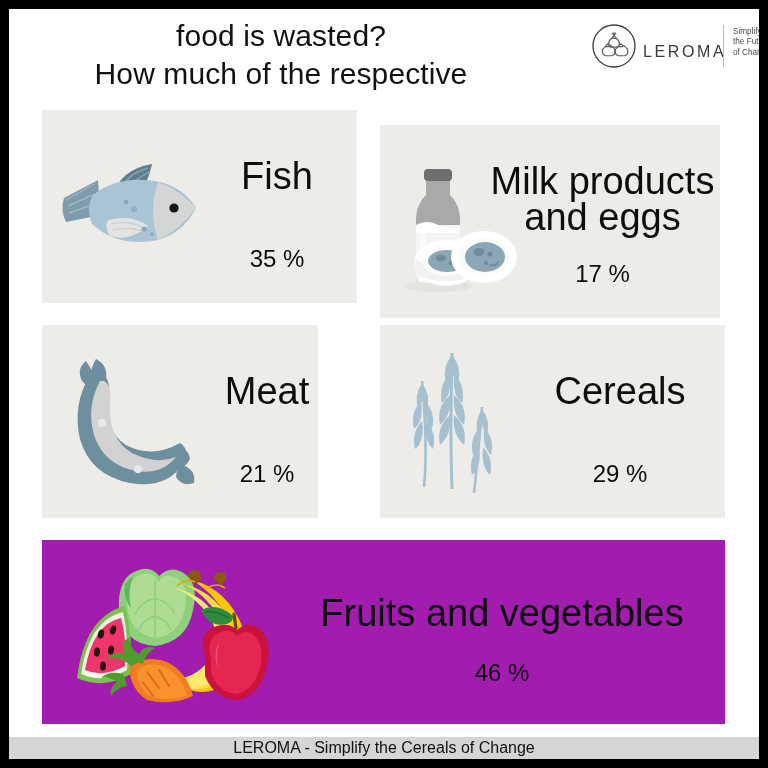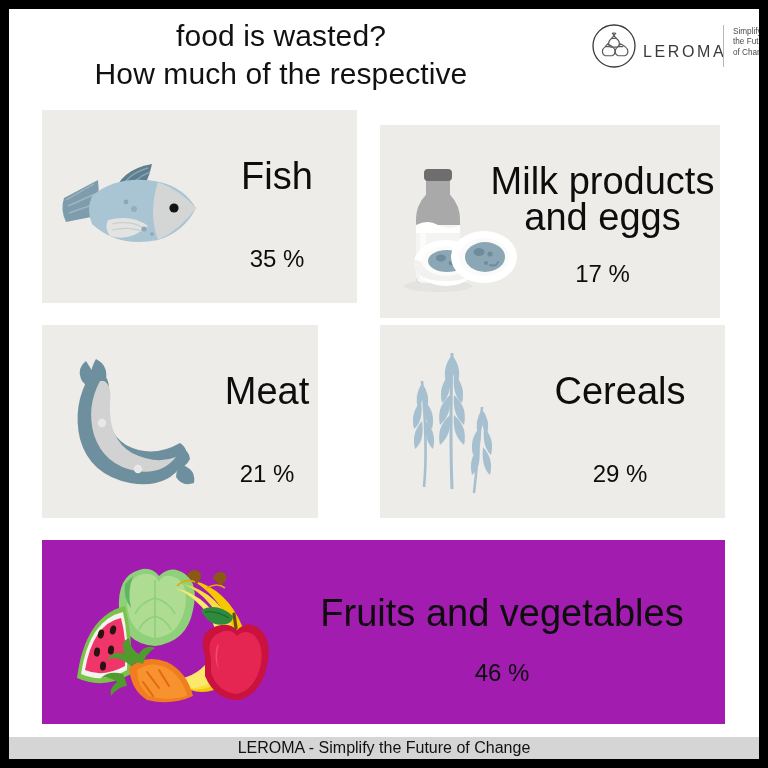--- a/index.html
+++ b/index.html
@@ -279,7 +279,7 @@
   </div>
 
   <div id="footer">
-    <div id="footer-text">LEROMA - Simplify the Future of Change</div>
+    <div id="footer-text">LEROMA - Simplify the Cereals of Change</div>
   </div>
 
 </div>

